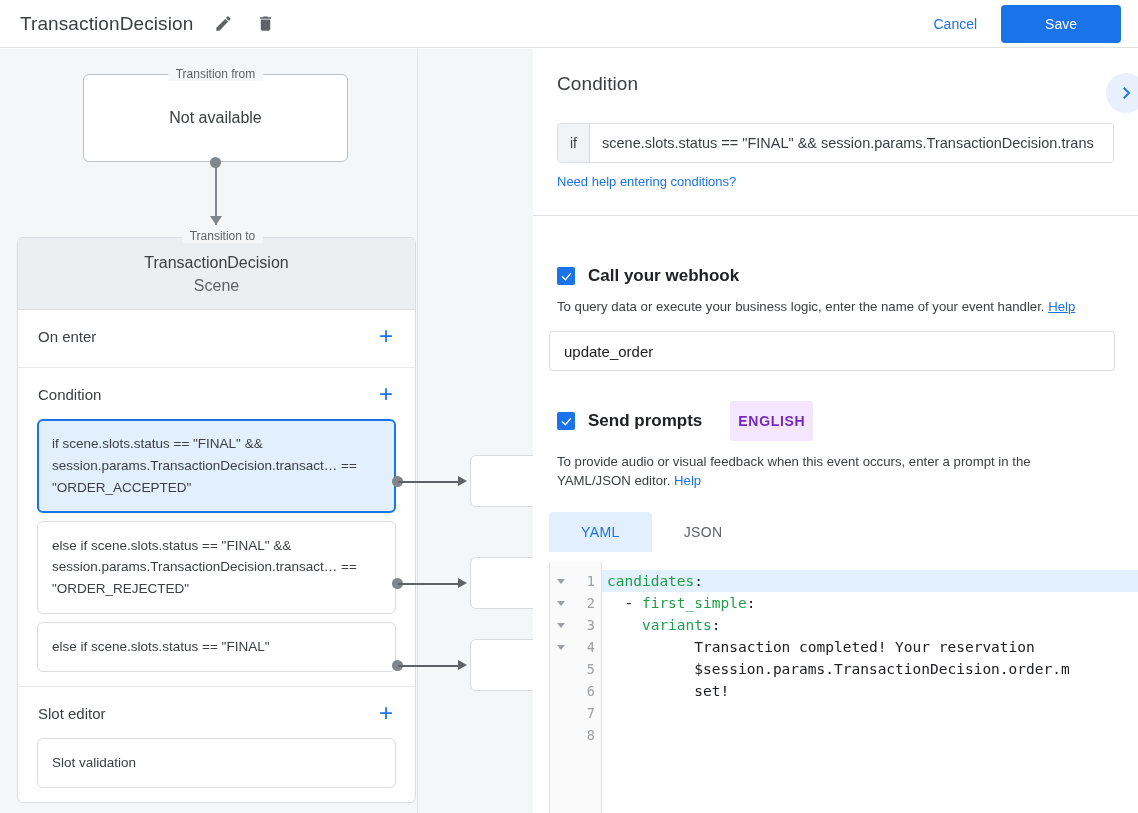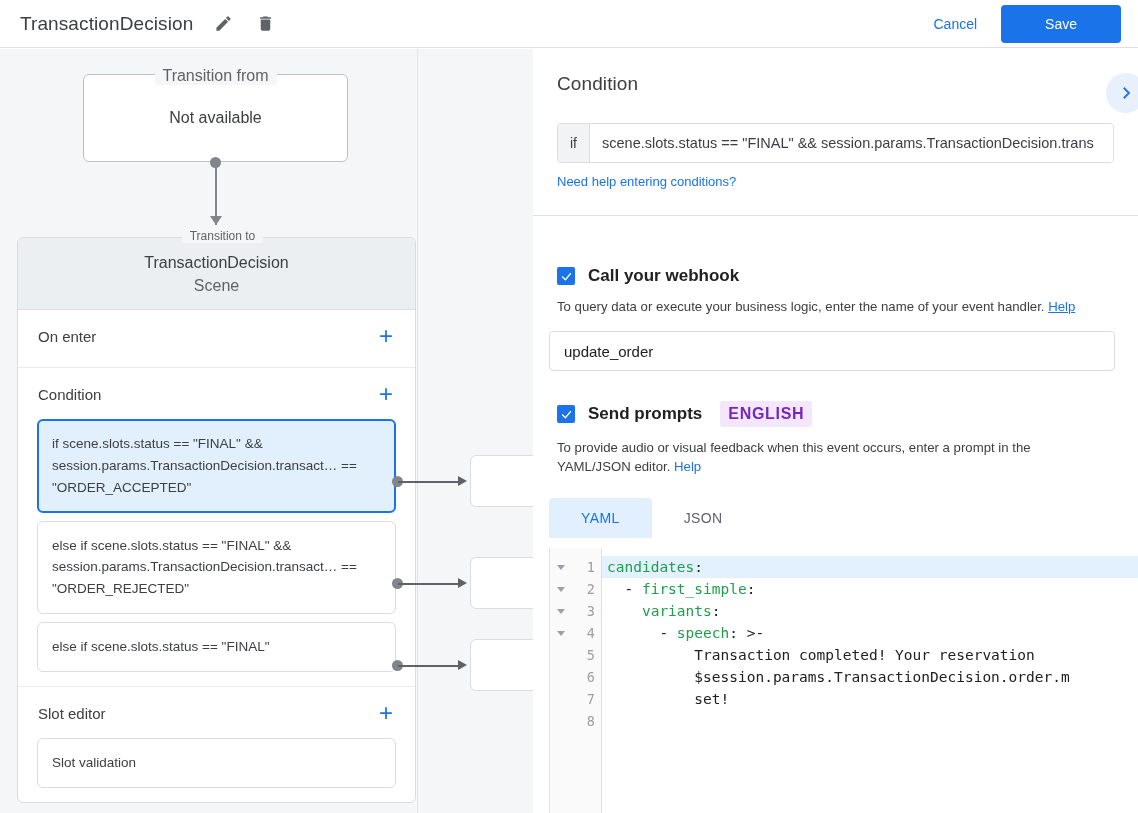--- a/index.html
+++ b/index.html
@@ -61,7 +61,7 @@
   .fieldset-legend {
     position: absolute; top: -8px; left: 50%; transform: translateX(-50%);
     background: #f5f6f7; padding: 0 8px;
-    font-size: 16px; color: #5f6368; white-space: nowrap;
+    font-size: 12px; color: #5f6368; white-space: nowrap;
   }
 
   #transition-from {

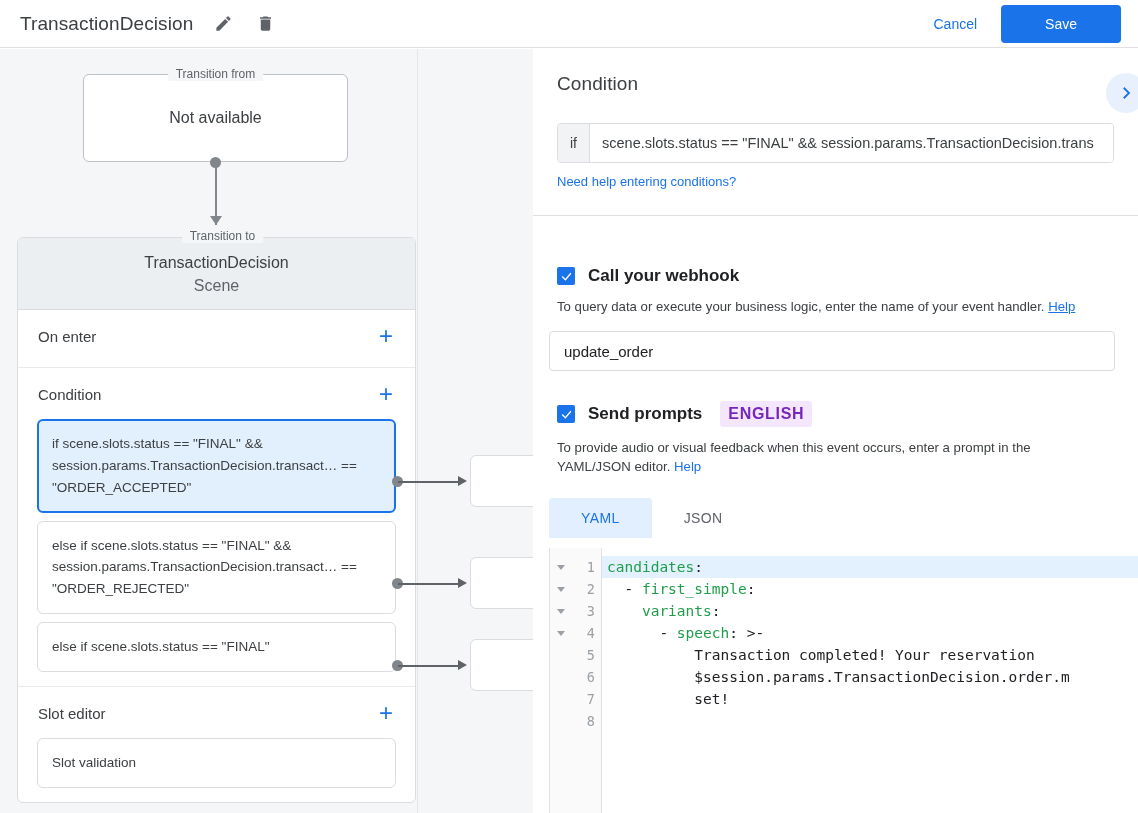--- a/index.html
+++ b/index.html
@@ -199,8 +199,8 @@
   .check-label { font-size: 17px; color: #202124; font-weight: bold; }
   .lang-badge {
     background: #f4e7fd; color: #7627bb;
-    font-size: 16px; font-weight: bold; letter-spacing: .7px;
-    padding: 4px 8px; border-radius: 3px; margin-left: 5px;
+    font-size: 14px; font-weight: bold; letter-spacing: .7px;
+    padding: 12px 8px; border-radius: 3px; margin-left: 15px;
   }
   .desc {
     font-size: 13.2px; color: #3c4043; padding: 0 24px;

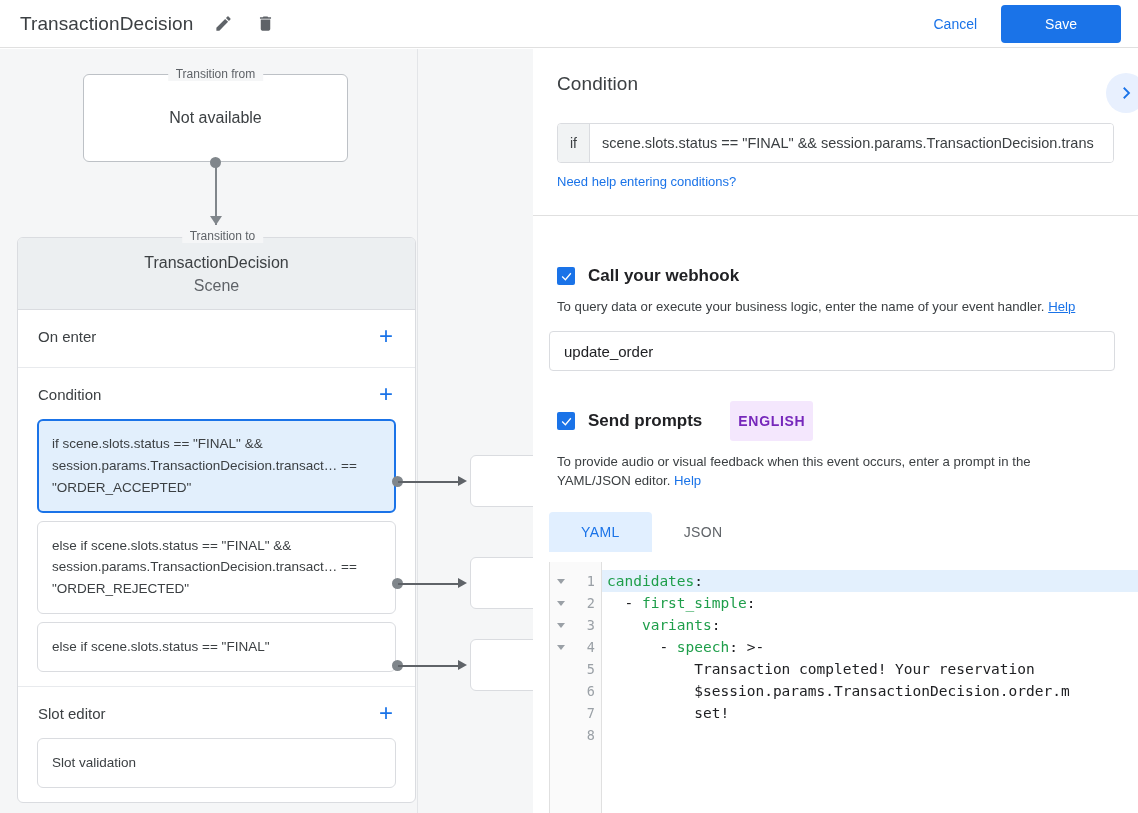--- a/index.html
+++ b/index.html
@@ -440,7 +440,6 @@
             <div class="code-line hl"><span class="tok-key">candidates</span><span class="tok-punc">:</span></div>
             <div class="code-line">&nbsp;&nbsp;- <span class="tok-key">first_simple</span><span class="tok-punc">:</span></div>
             <div class="code-line">&nbsp;&nbsp;&nbsp;&nbsp;<span class="tok-key">variants</span><span class="tok-punc">:</span></div>
-            <div class="code-line">&nbsp;&nbsp;&nbsp;&nbsp;&nbsp;&nbsp;- <span class="tok-key">speech</span><span class="tok-punc">: &gt;-</span></div>
             <div class="code-line">&nbsp;&nbsp;&nbsp;&nbsp;&nbsp;&nbsp;&nbsp;&nbsp;&nbsp;&nbsp;<span class="tok-punc">Transaction completed! Your reservation</span></div>
             <div class="code-line">&nbsp;&nbsp;&nbsp;&nbsp;&nbsp;&nbsp;&nbsp;&nbsp;&nbsp;&nbsp;<span class="tok-punc">$session.params.TransactionDecision.order.m</span></div>
             <div class="code-line">&nbsp;&nbsp;&nbsp;&nbsp;&nbsp;&nbsp;&nbsp;&nbsp;&nbsp;&nbsp;<span class="tok-punc">set!</span></div>

